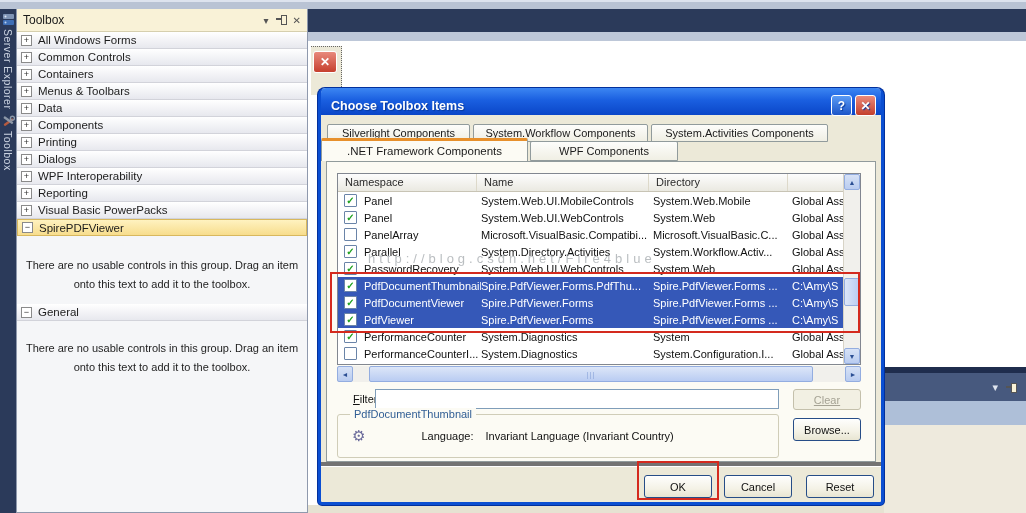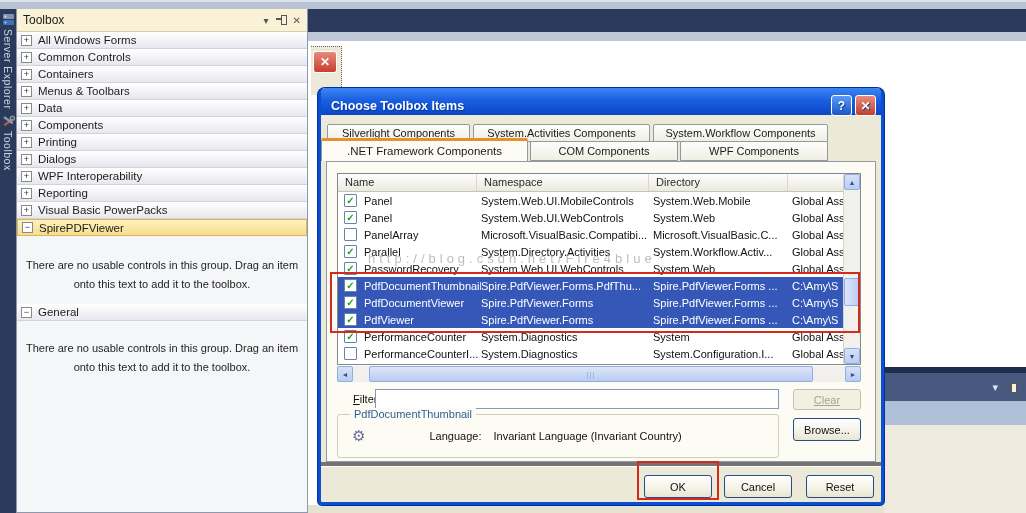--- a/index.html
+++ b/index.html
@@ -232,8 +232,8 @@
     <div class="dlg-content">
       <div class="tabs1" id="tabs-back">
           <div class="tab" style="width: 143px;">Silverlight Components</div>
+          <div class="tab" style="width: 175px;">System.Workflow Components</div>
           <div class="tab" style="width: 177px;">System.Activities Components</div>
-          <div class="tab" style="width: 175px;">System.Workflow Components</div>
         </div>
       <div class="tabs2" id="tabs-front">
           <div class="tab active" style="width: 207px;">.NET Framework Components</div>

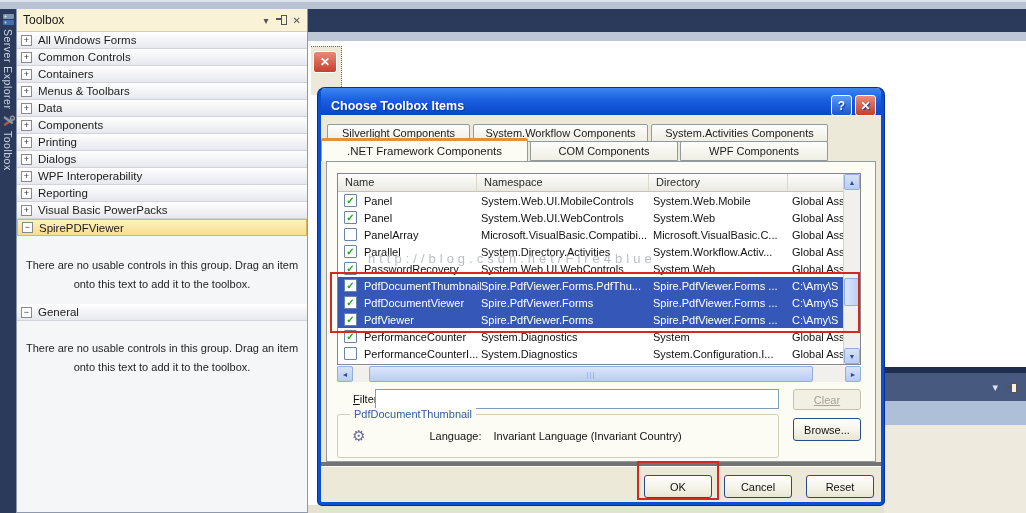--- a/index.html
+++ b/index.html
@@ -237,7 +237,6 @@
         </div>
       <div class="tabs2" id="tabs-front">
           <div class="tab active" style="width: 207px;">.NET Framework Components</div>
-          <div class="tab" style="width: 148px;">COM Components</div>
           <div class="tab" style="width: 148px;">WPF Components</div>
         </div>
 

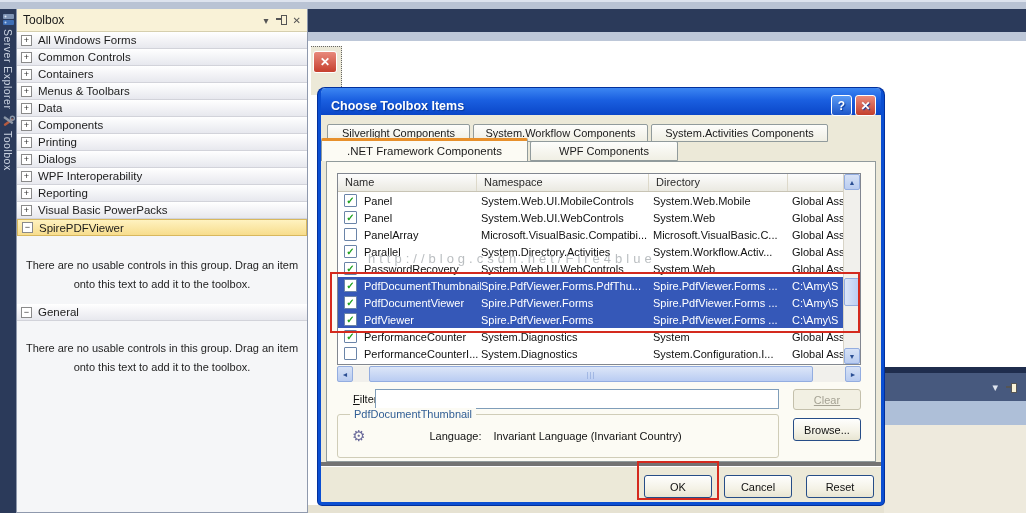--- a/index.html
+++ b/index.html
@@ -245,8 +245,8 @@
         <div class="listview">
           <div class="lv-main">
             <div class="lv-header" id="lv-header">
+                <div class="lv-h">Namespace</div>
                 <div class="lv-h">Name</div>
-                <div class="lv-h">Namespace</div>
                 <div class="lv-h">Directory</div>
               </div>
             <div id="lv-rows">

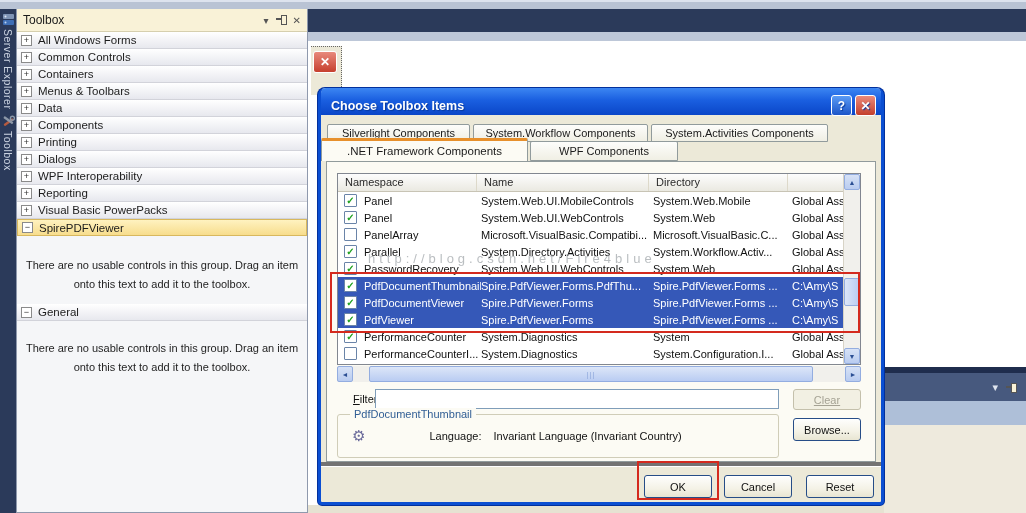--- a/index.html
+++ b/index.html
@@ -97,7 +97,7 @@
   .gb-label{position:absolute;left:12px;top:-7px;background:var(--page);padding:0 4px;font-size:11px;color:#315e94;}
   .gb-row{display:flex;align-items:center;gap:12px;padding:14px 0 0 14px;font-size:11px;color:#111;}
   .gear{font-size:15px;color:#6b6b9b;line-height:14px;}
-  .gb-lang-label{margin-left:8px;padding-left:44px;}
+  .gb-lang-label{padding-left:44px;}
   .browse-btn{position:absolute;left:466px;top:256px;width:68px;height:23px;}
 
   

